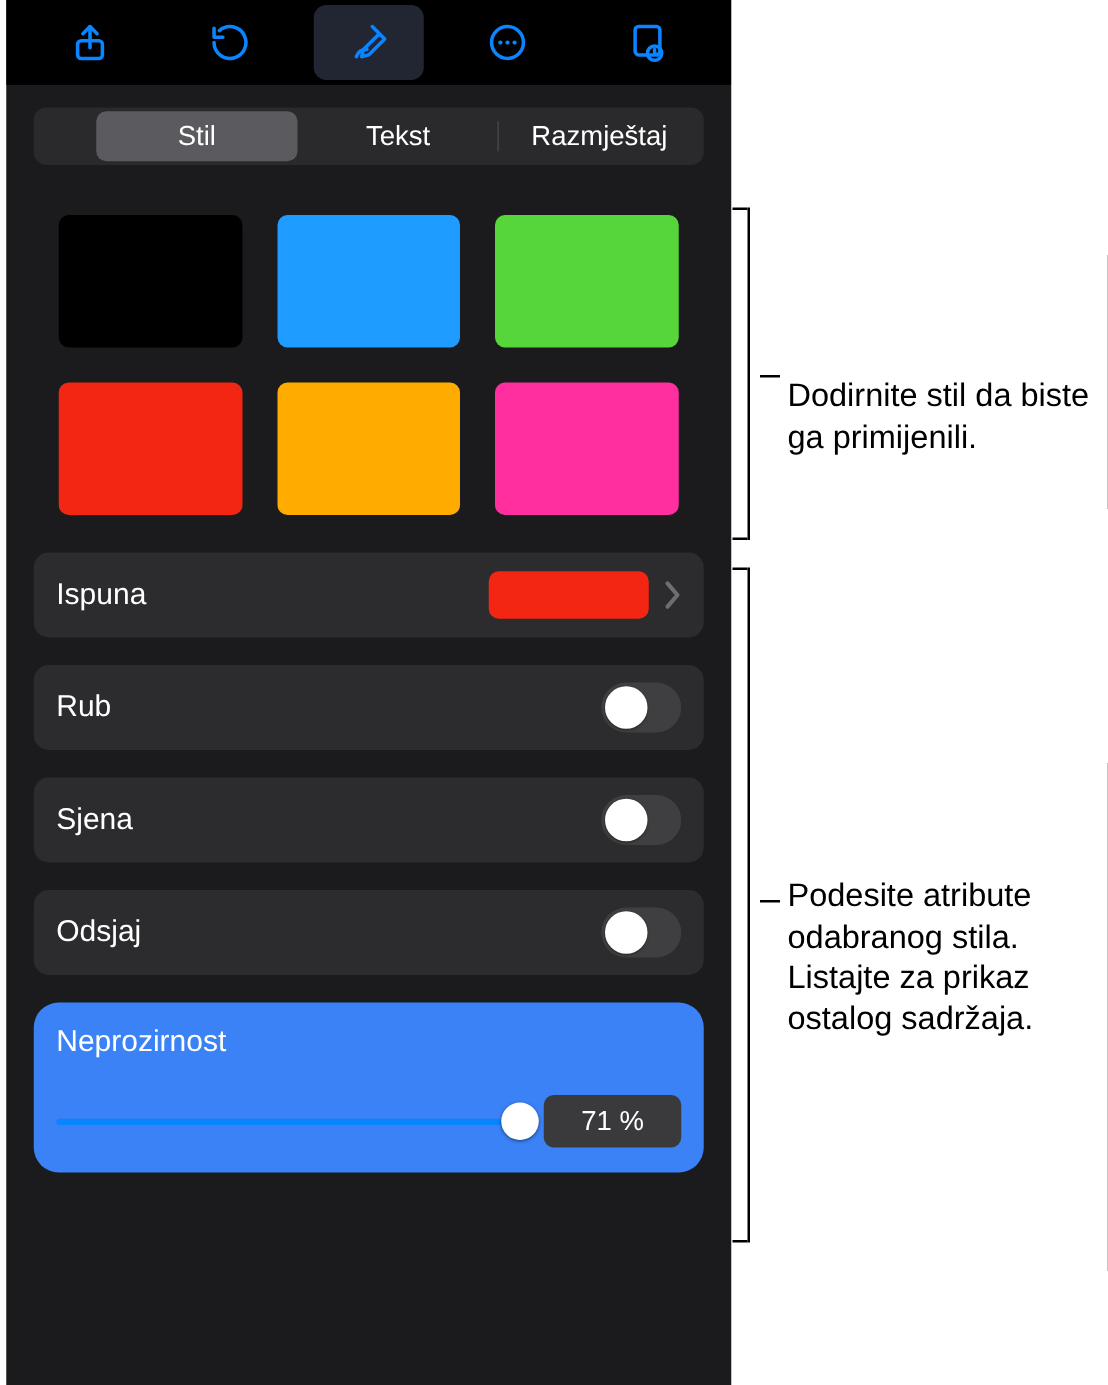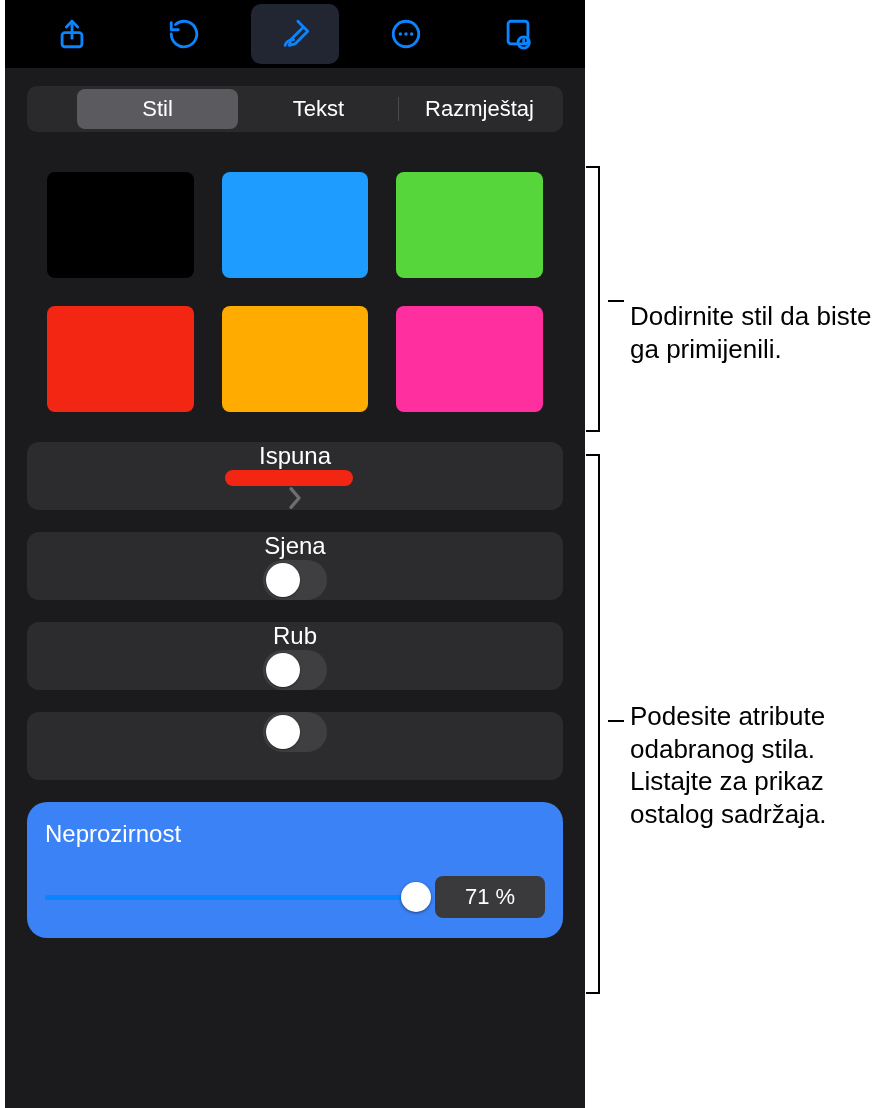--- a/index.html
+++ b/index.html
@@ -108,7 +108,6 @@
     height: 68px;
     color: #fff;
     font-size: 24px;
-    flex-direction: column;
   }
   .row .label {
     flex: 1;

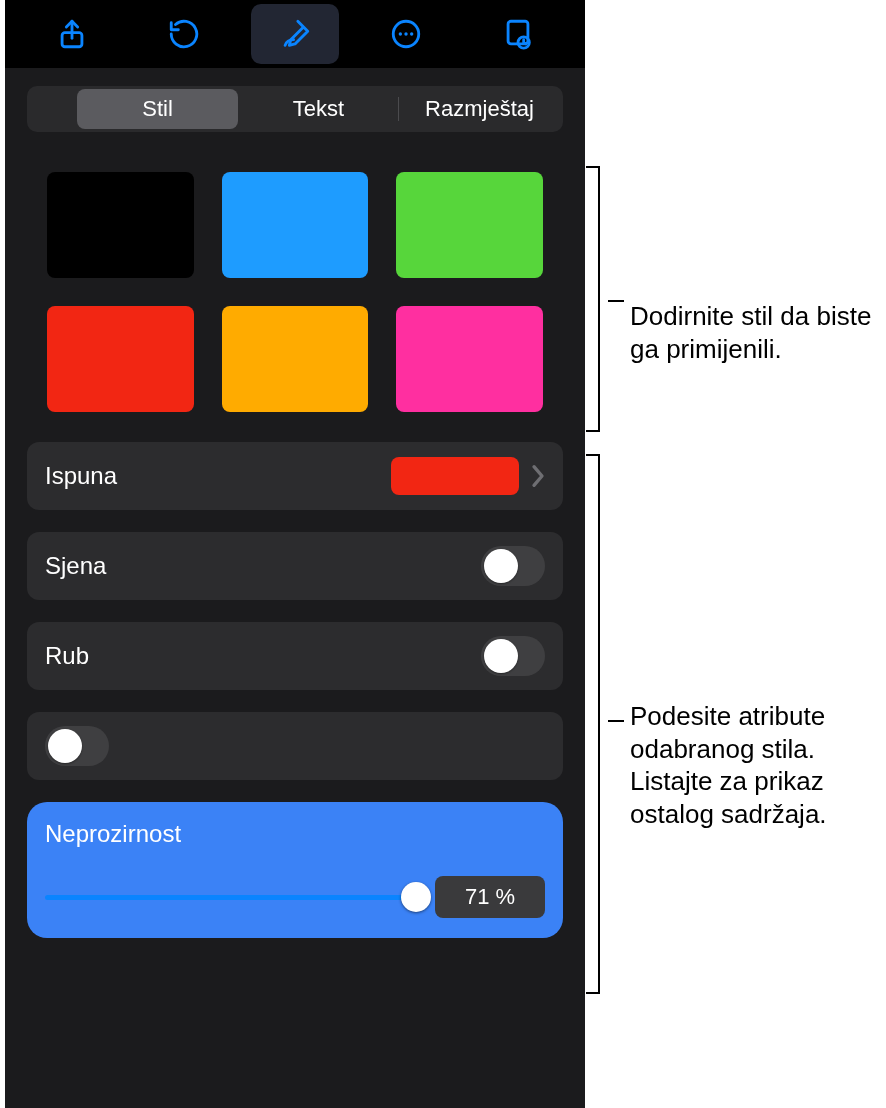--- a/index.html
+++ b/index.html
@@ -318,14 +318,14 @@
       </div>
 
       <div class="row">
-        <div class="label">Sjena</div>
+        <div class="label">Rub</div>
         <div class="switch">
             <div class="knob"></div>
           </div>
       </div>
 
       <div class="row">
-        <div class="label">Rub</div>
+        <div class="label">Sjena</div>
         <div class="switch">
             <div class="knob"></div>
           </div>

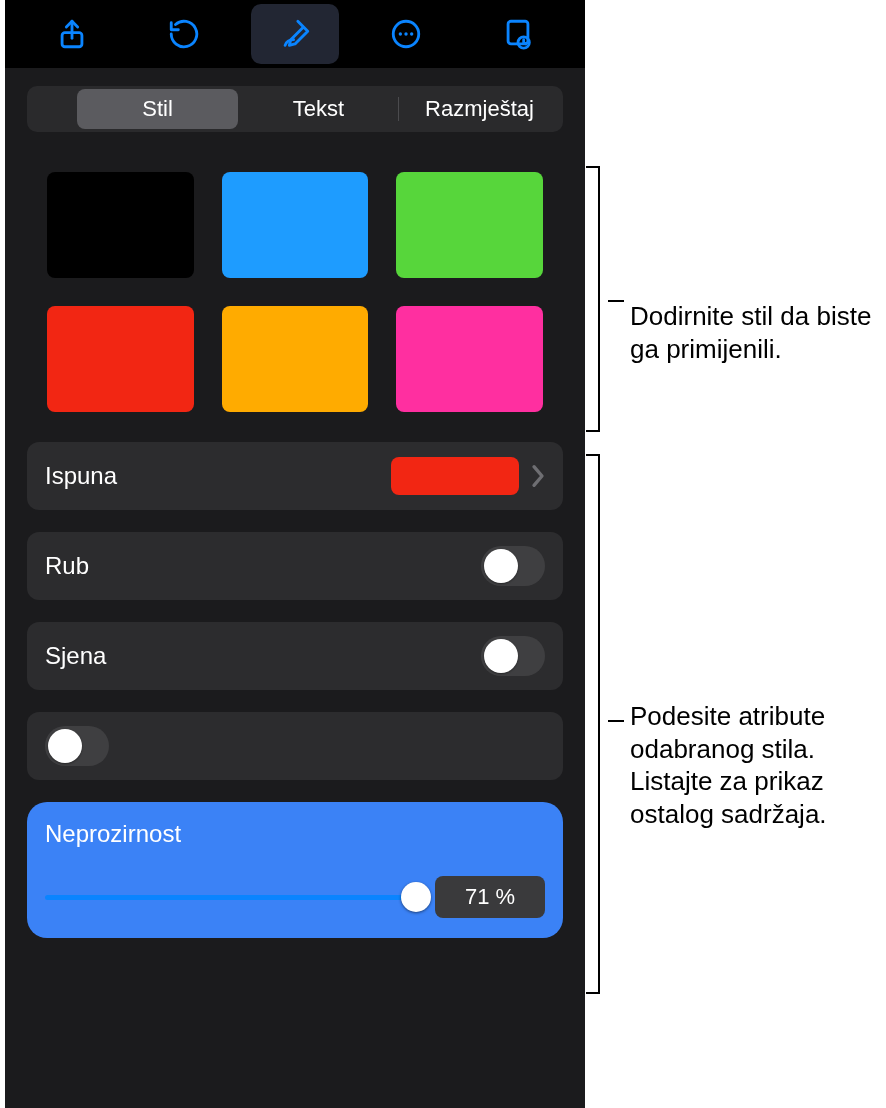--- a/index.html
+++ b/index.html
@@ -332,6 +332,7 @@
       </div>
 
       <div class="row">
+        <div class="label">Odsjaj</div>
         <div class="switch">
             <div class="knob"></div>
           </div>

